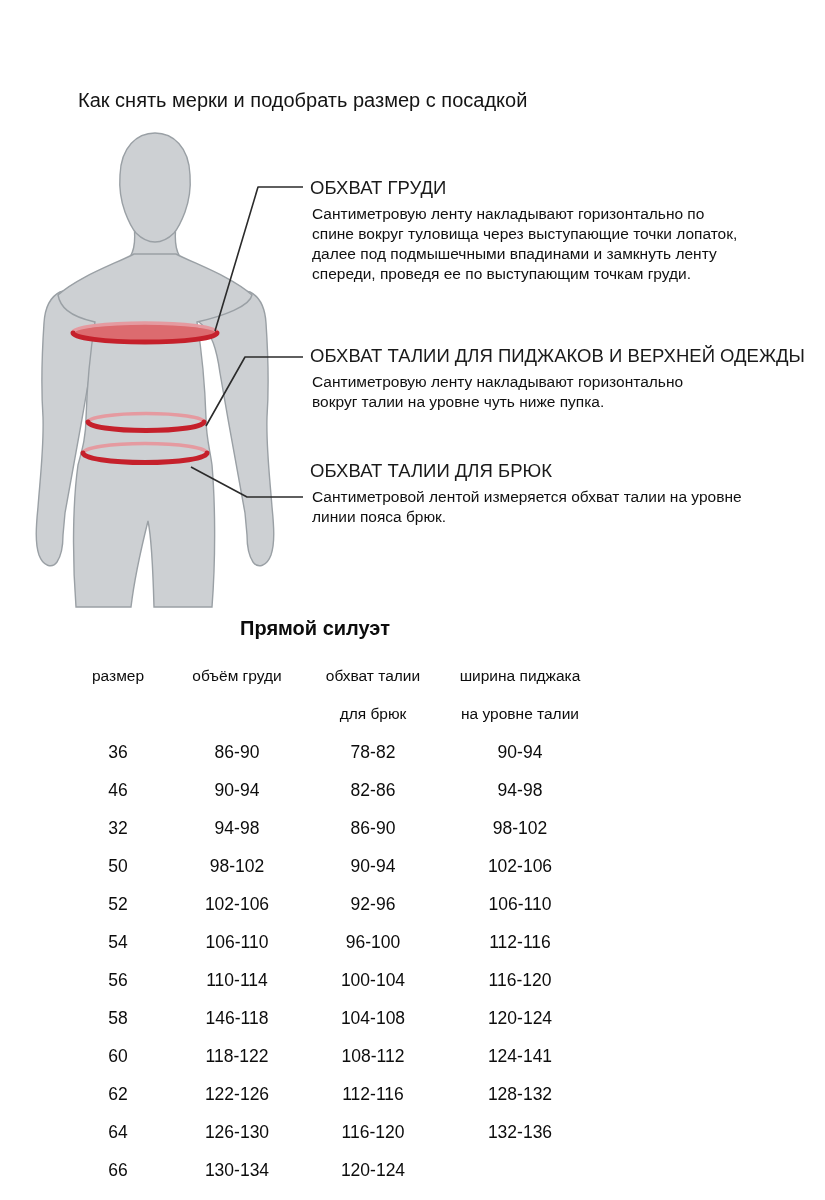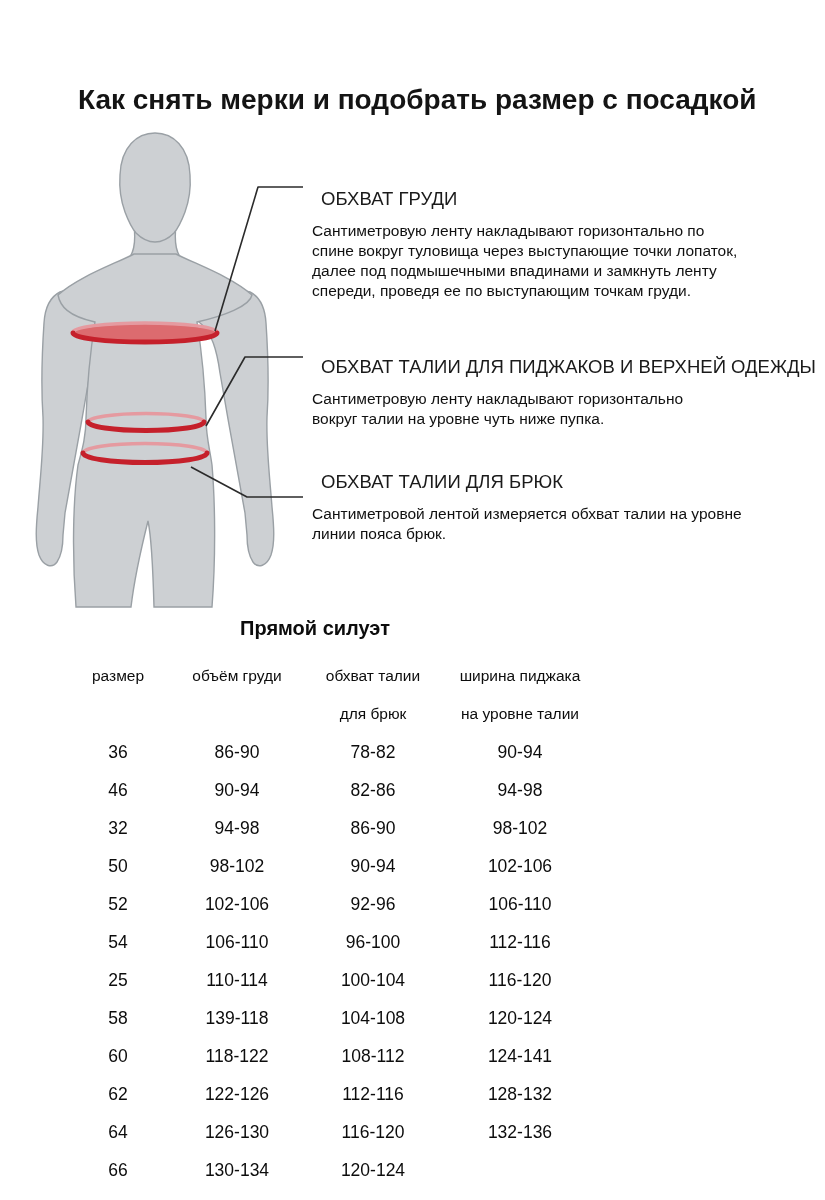--- a/index.html
+++ b/index.html
@@ -11,7 +11,7 @@
   
   .title {
     position:absolute; left:78px; top:84px; margin:0;
-    font-size:28px; font-weight:700; line-height:32px; color:#141414;
+    font-size:20px; font-weight:400; line-height:32px; color:#141414;
     white-space:nowrap;
   }
   

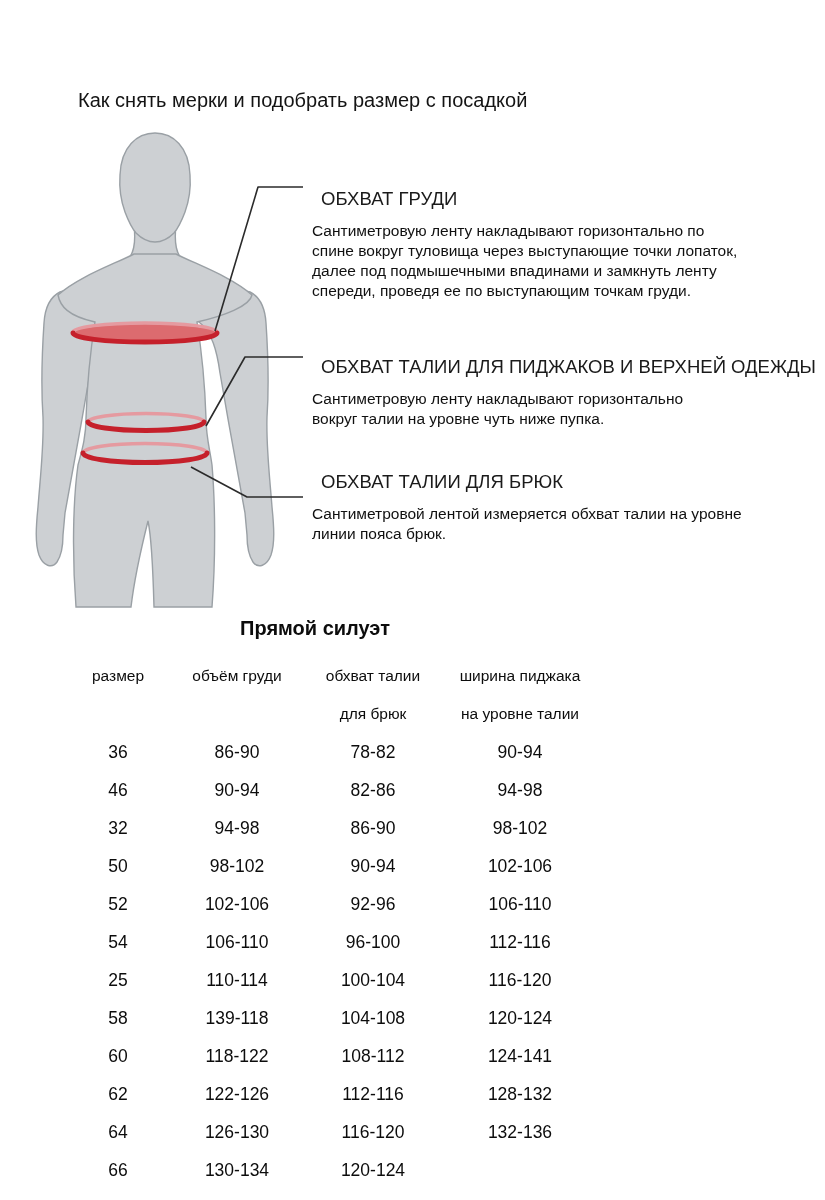--- a/index.html
+++ b/index.html
@@ -24,7 +24,7 @@
   
   .ms { position:absolute; left:310px; width:515px; }
   .ms h2 {
-    margin:11px; font-size:18.5px; font-weight:400; line-height:22px;
+    margin:0; font-size:18.5px; font-weight:400; line-height:22px;
     color:#1a1a1a; white-space:nowrap;
   }
   .ms p {

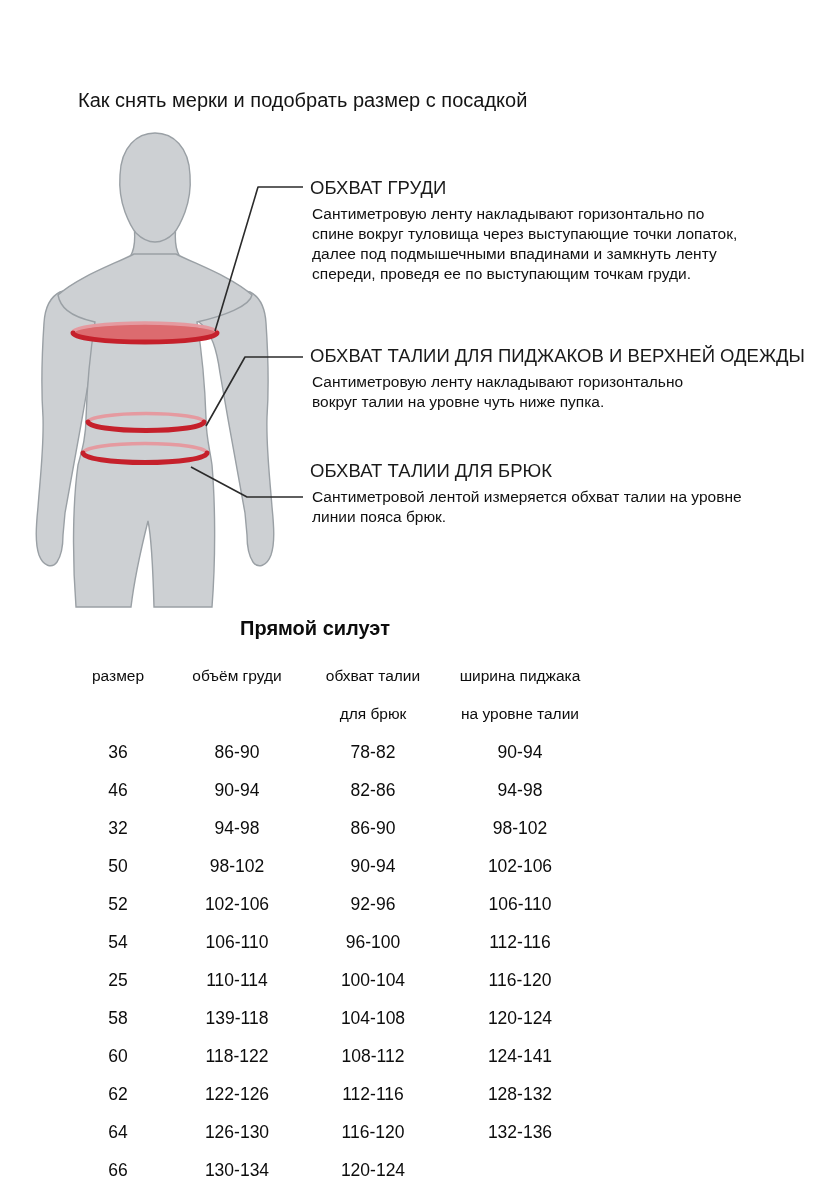--- a/index.html
+++ b/index.html
@@ -168,7 +168,7 @@
           <div class="tcell td">112-116</div>
         </div>
         <div class="trow">
-          <div class="tcell td">25</div>
+          <div class="tcell td">56</div>
           <div class="tcell td">110-114</div>
           <div class="tcell td">100-104</div>
           <div class="tcell td">116-120</div>

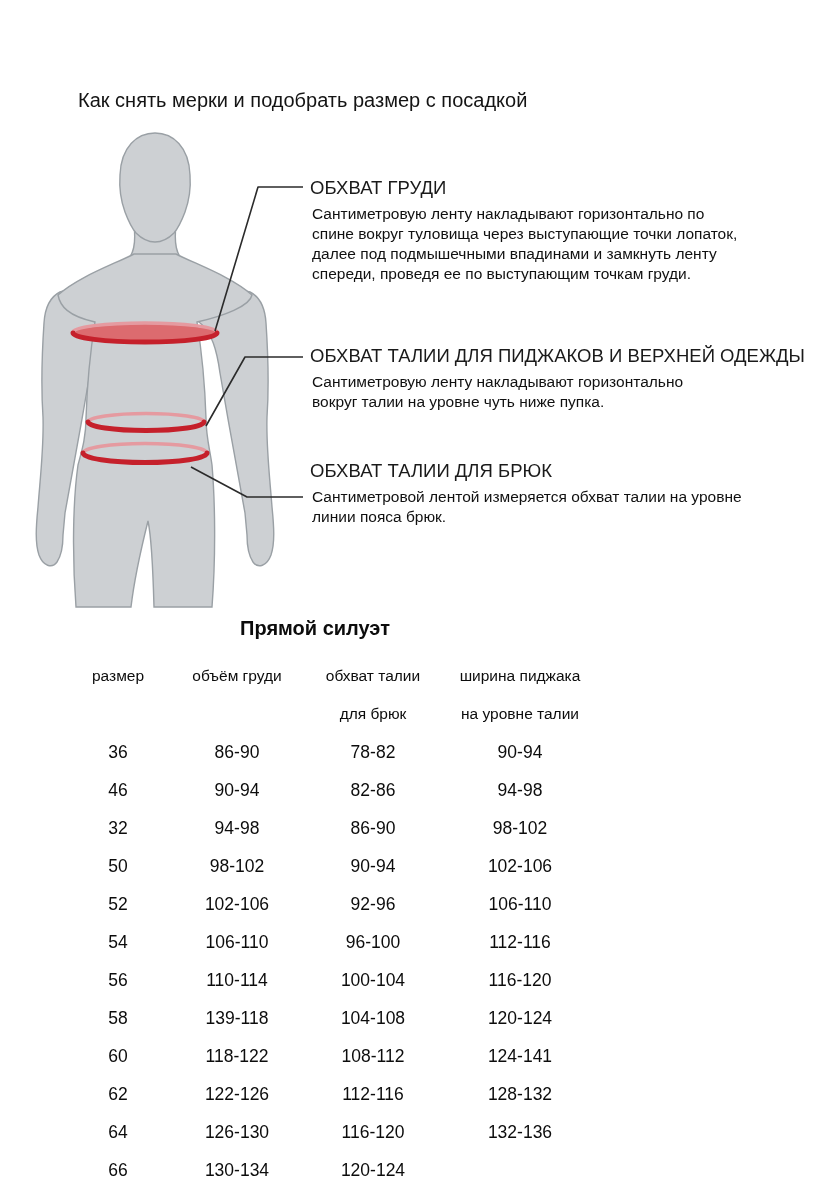--- a/index.html
+++ b/index.html
@@ -175,7 +175,7 @@
         </div>
         <div class="trow">
           <div class="tcell td">58</div>
-          <div class="tcell td">139-118</div>
+          <div class="tcell td">146-118</div>
           <div class="tcell td">104-108</div>
           <div class="tcell td">120-124</div>
         </div>

